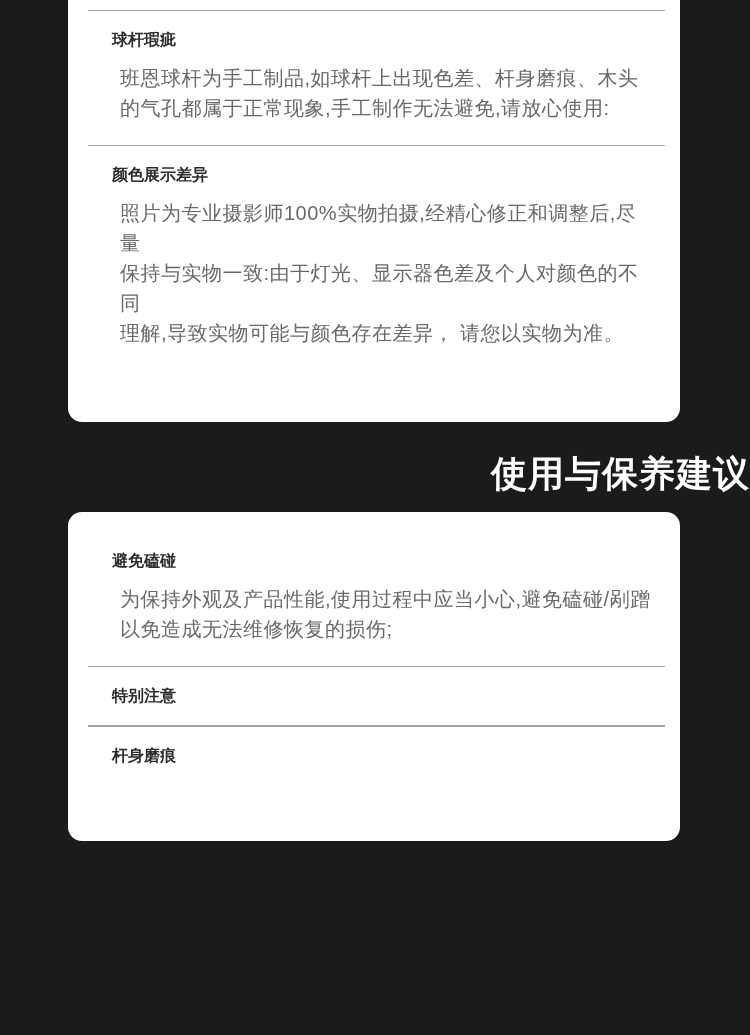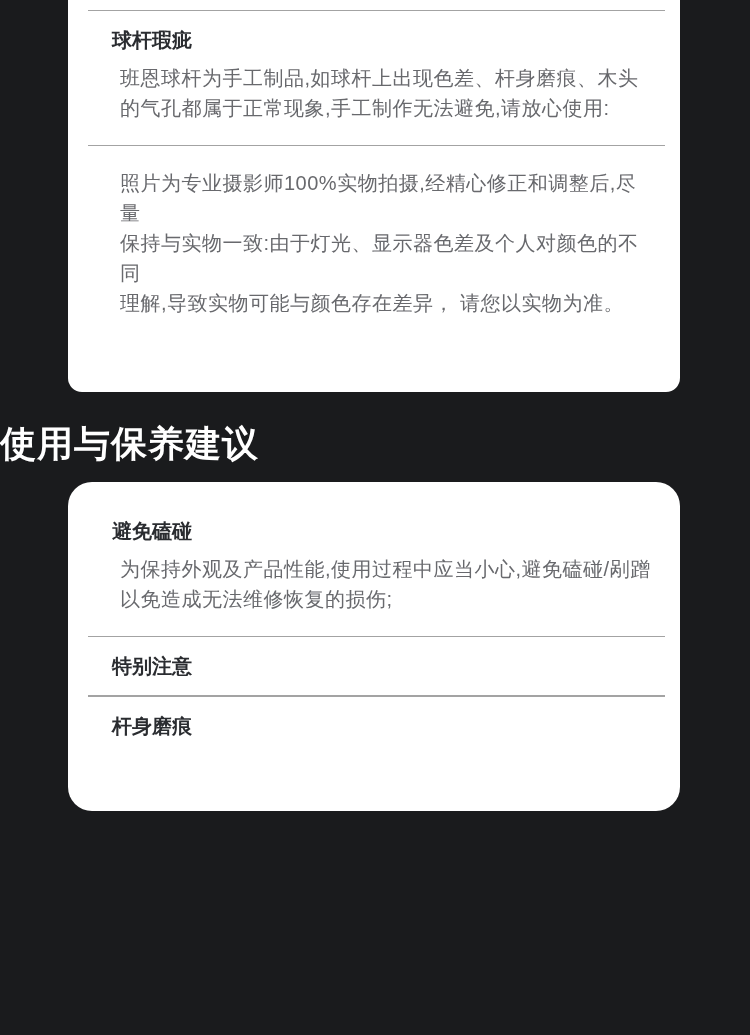--- a/index.html
+++ b/index.html
@@ -37,7 +37,7 @@
   }
   .sec h3 {
     margin: 0;
-    font-size: 20px;
+    font-size: 16px;
     line-height: 30px;
     font-weight: 700;
     color: #2a2c30;

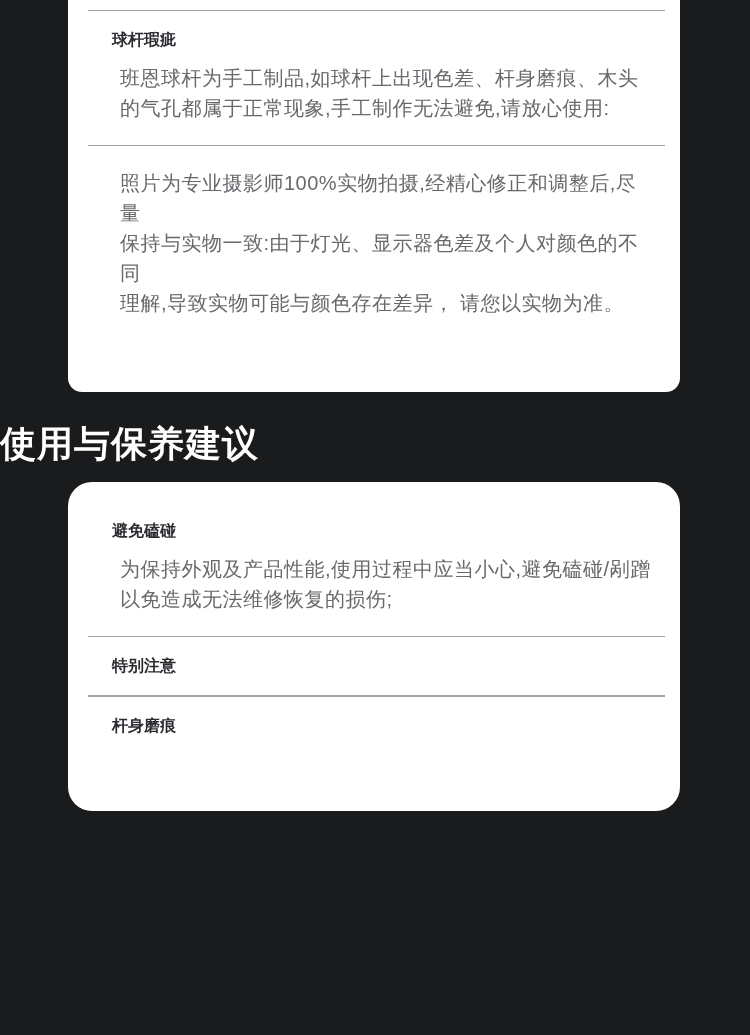--- a/index.html
+++ b/index.html
@@ -82,6 +82,7 @@
     <div class="divider"></div>
 
     <div class="sec">
+      <h3>颜色展示差异</h3>
       <p>照片为专业摄影师100%实物拍摄,经精心修正和调整后,尽量
 保持与实物一致:由于灯光、显示器色差及个人对颜色的不同
 理解,导致实物可能与颜色存在差异， 请您以实物为准。</p>

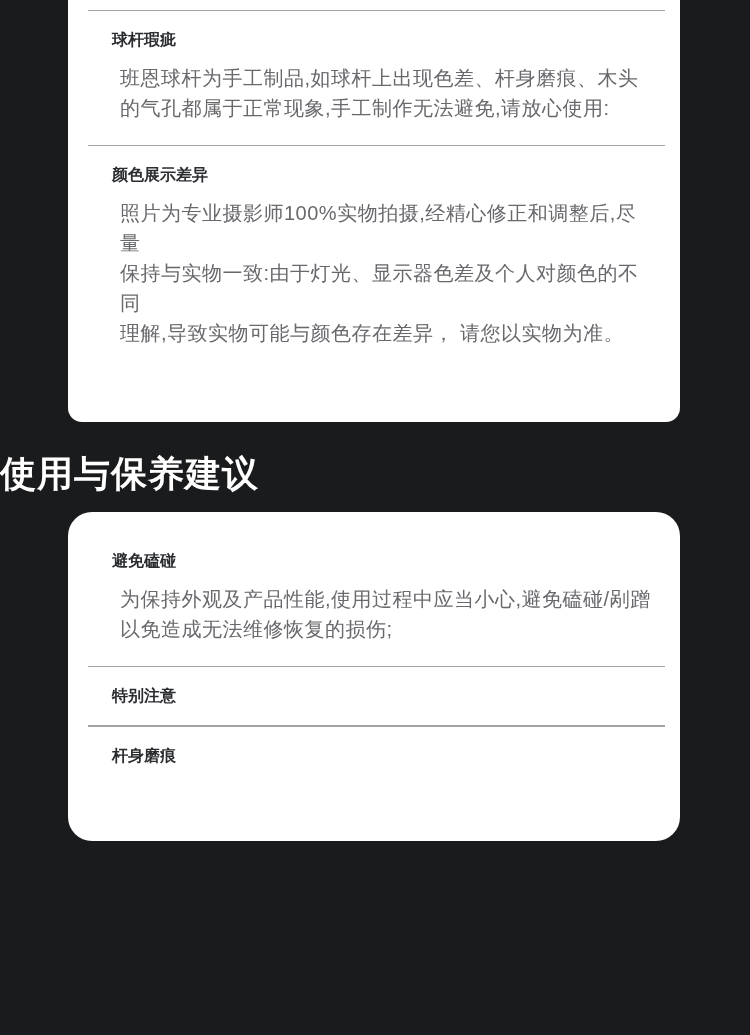--- a/index.html
+++ b/index.html
@@ -54,7 +54,7 @@
     height: 90px;
     display: flex;
     align-items: center;
-    justify-content: flex-start;
+    justify-content: flex-end;
   }
   .title-band h2 {
     margin: 14px 0 0 0;

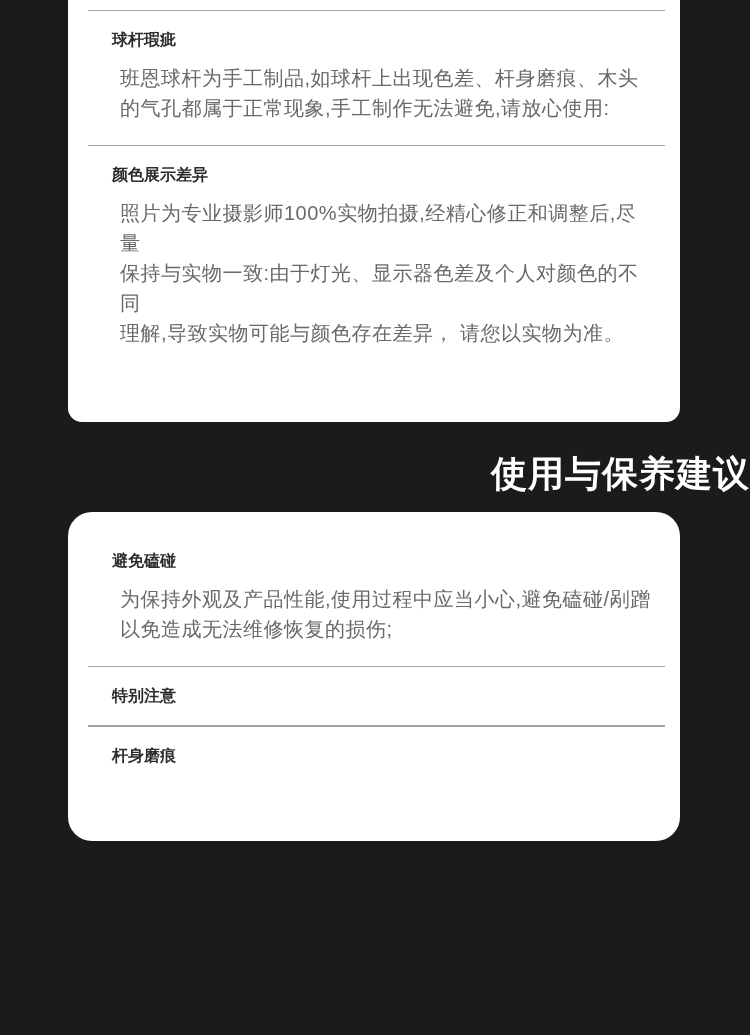--- a/index.html
+++ b/index.html
@@ -23,7 +23,7 @@
     padding-bottom: 52px;
   }
   .card-bottom {
-    border-radius: 24px;
+    border-radius: 14px;
     padding-top: 20px;
     padding-bottom: 56px;
   }

